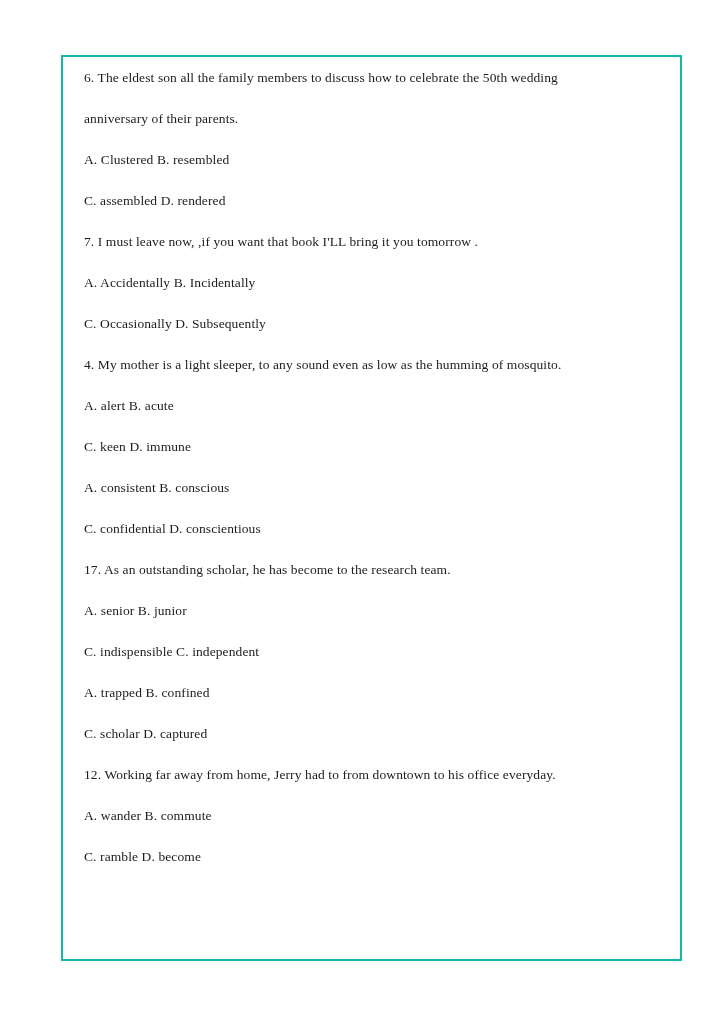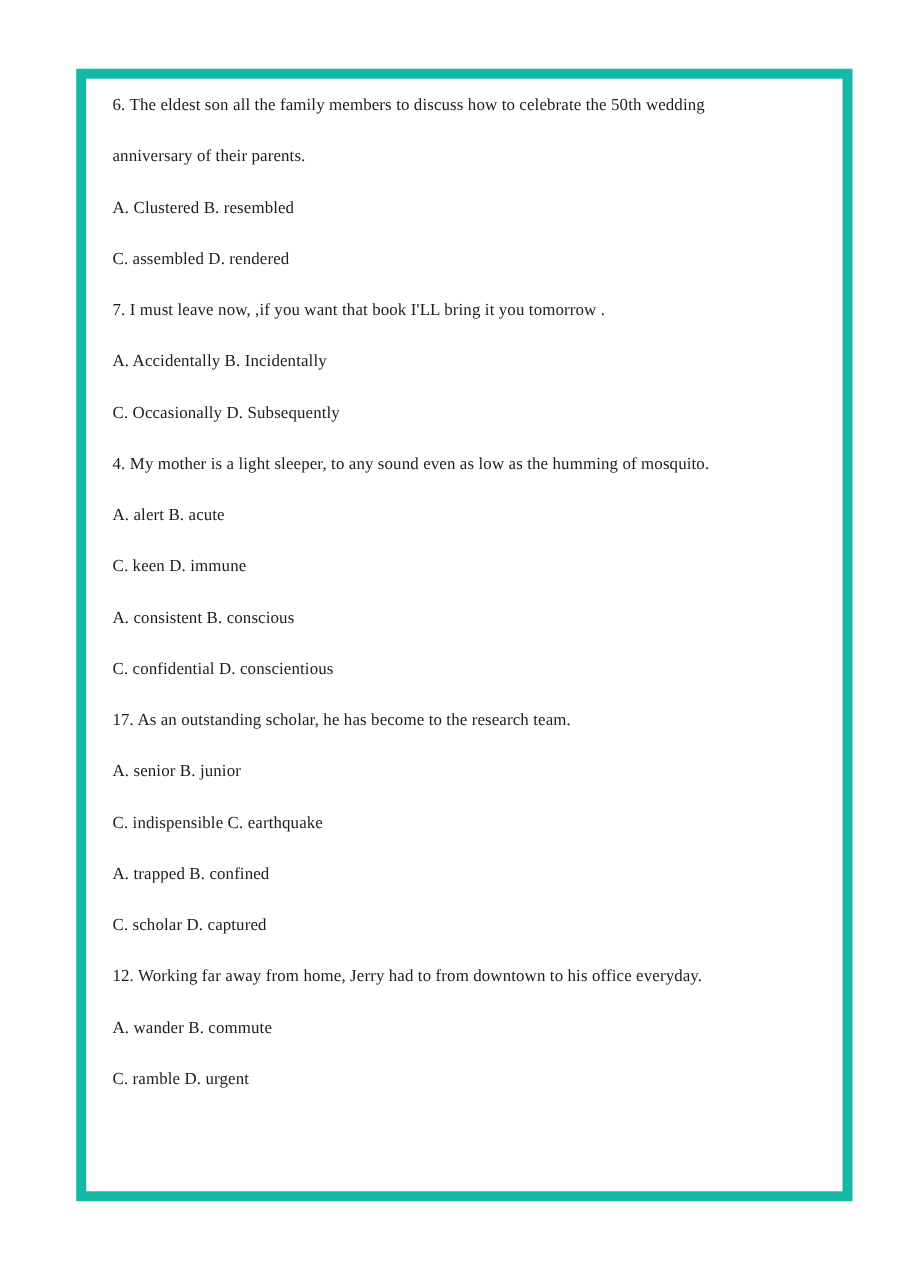--- a/index.html
+++ b/index.html
@@ -28,7 +28,7 @@
     top: 55px;
     width: 621px;
     height: 906px;
-    border: 8px solid #14b8a6;
+    border: 2px solid #14b8a6;
     box-sizing: border-box;
     background: #ffffff;
     padding: 12px 20px 0 21px;

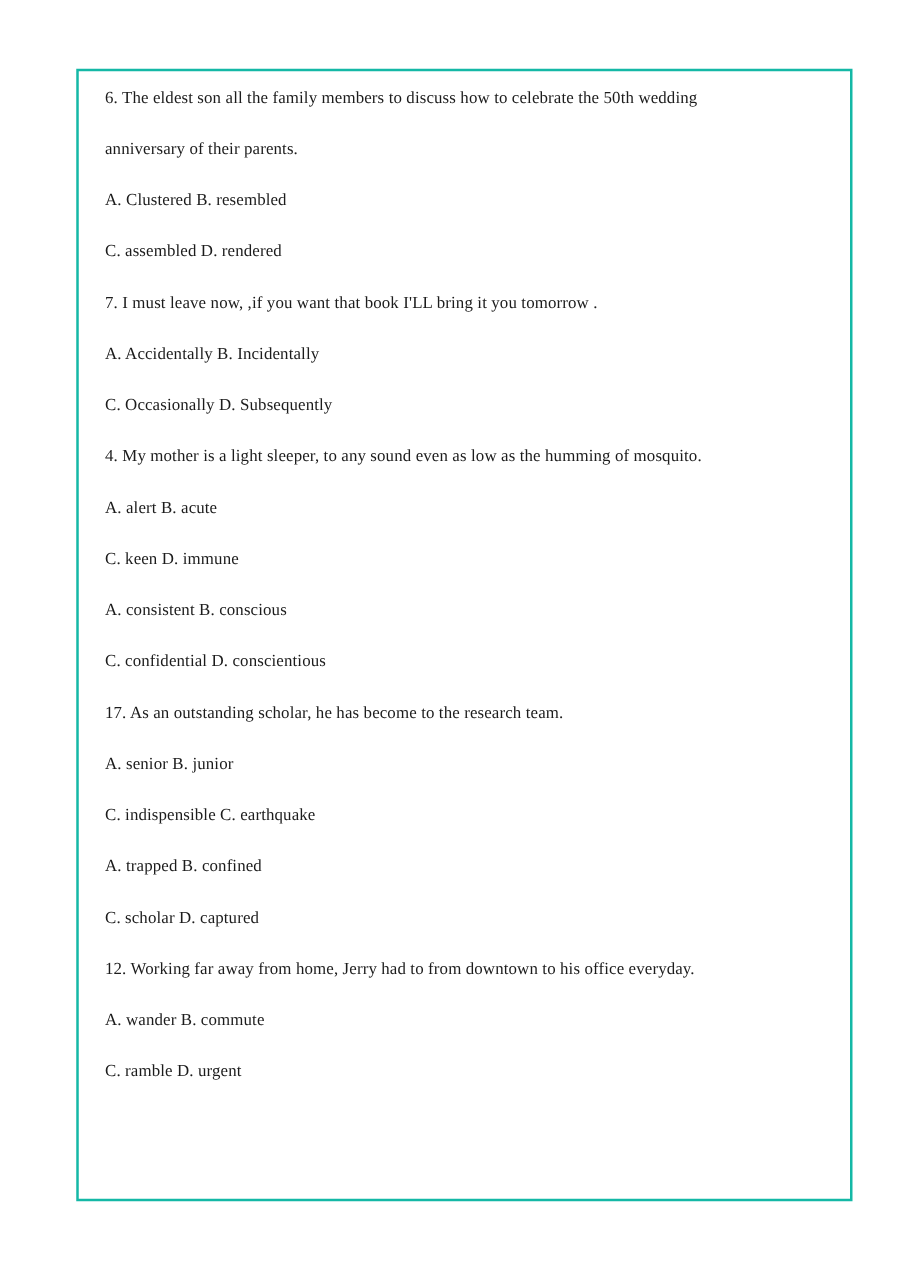--- a/index.html
+++ b/index.html
@@ -64,7 +64,7 @@
     <p class="line">C. confidential D. conscientious</p>
     <p class="line">17. As an outstanding scholar, he has become to the research team.</p>
     <p class="line">A. senior B. junior</p>
-    <p class="line">C. indispensible C. earthquake</p>
+    <p class="line">C. indispensible C. independent</p>
     <p class="line">A. trapped B. confined</p>
     <p class="line">C. scholar D. captured</p>
     <p class="line">12. Working far away from home, Jerry had to from downtown to his office everyday.</p>

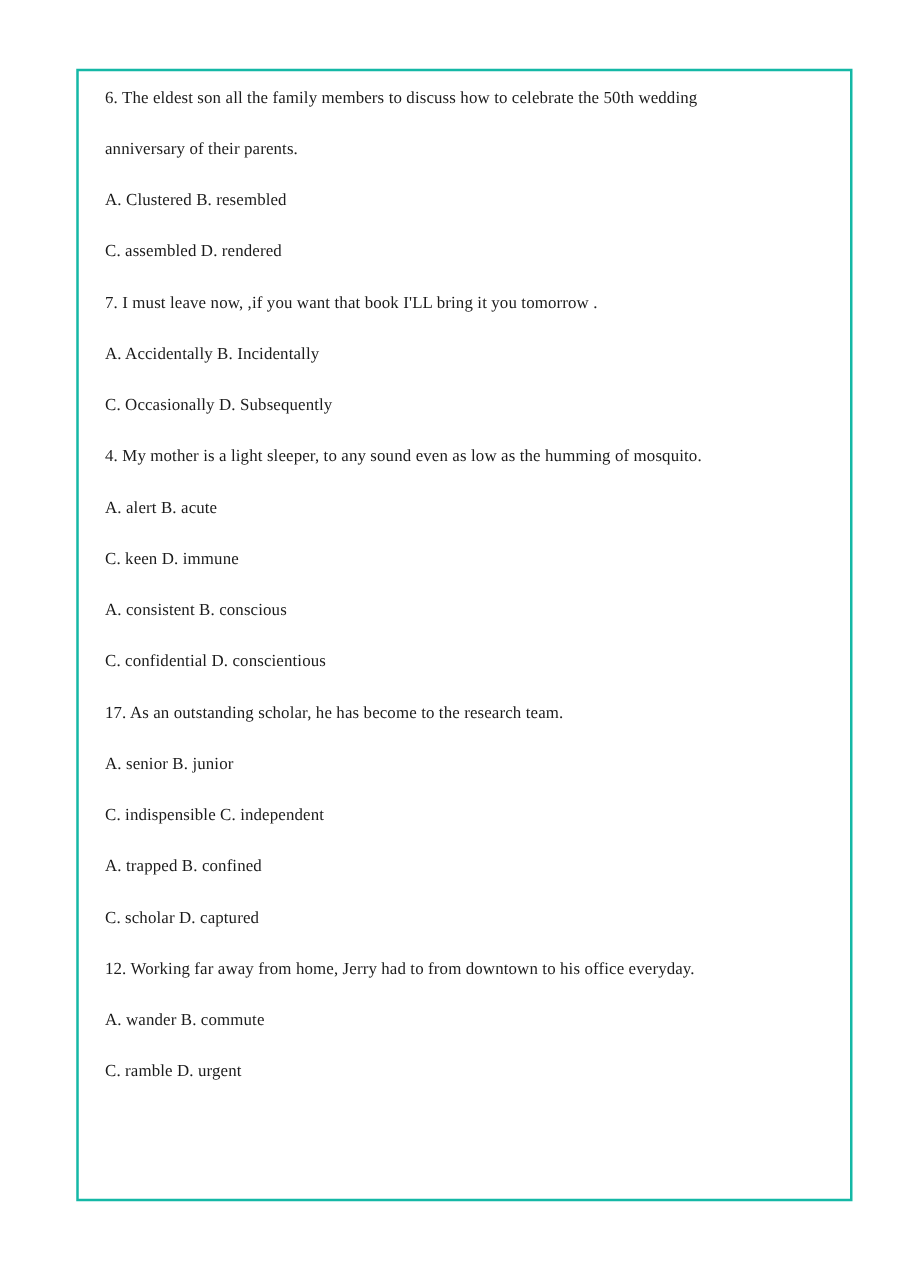--- a/index.html
+++ b/index.html
@@ -69,7 +69,7 @@
     <p class="line">C. scholar D. captured</p>
     <p class="line">12. Working far away from home, Jerry had to from downtown to his office everyday.</p>
     <p class="line">A. wander B. commute</p>
-    <p class="line">C. ramble D. urgent</p>
+    <p class="line">C. ramble D. become</p>
   </div>
 </div>
 

